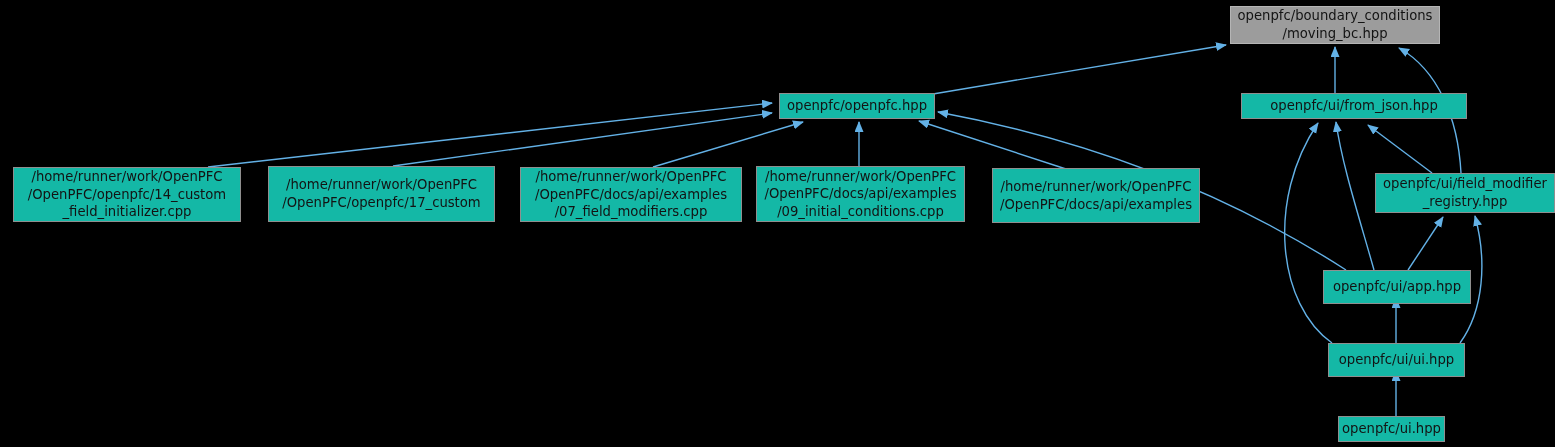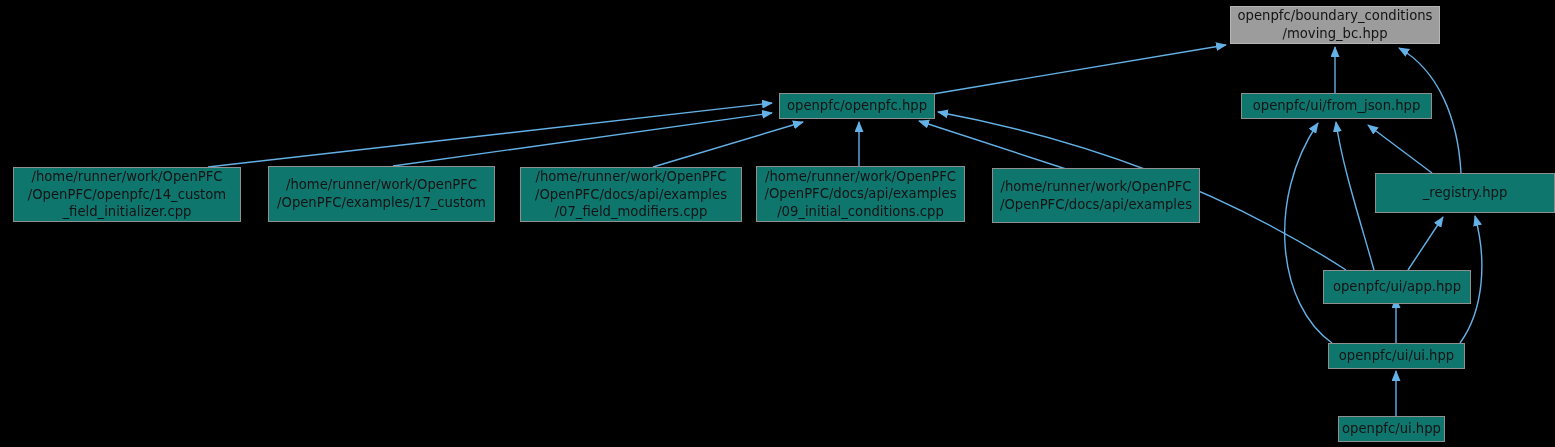--- a/index.html
+++ b/index.html
@@ -12,7 +12,7 @@
   svg.edges{position:absolute;left:0;top:0;pointer-events:none;}
   .node{
     position:absolute;box-sizing:border-box;
-    background:#0f766e;border:1.4px solid #8f8f8f;
+    background:#14b8a6;border:1.4px solid #8f8f8f;
     color:#131313;font-size:13.2px;line-height:17.6px;
     display:flex;flex-direction:column;align-items:center;justify-content:center;
     text-align:center;white-space:nowrap;

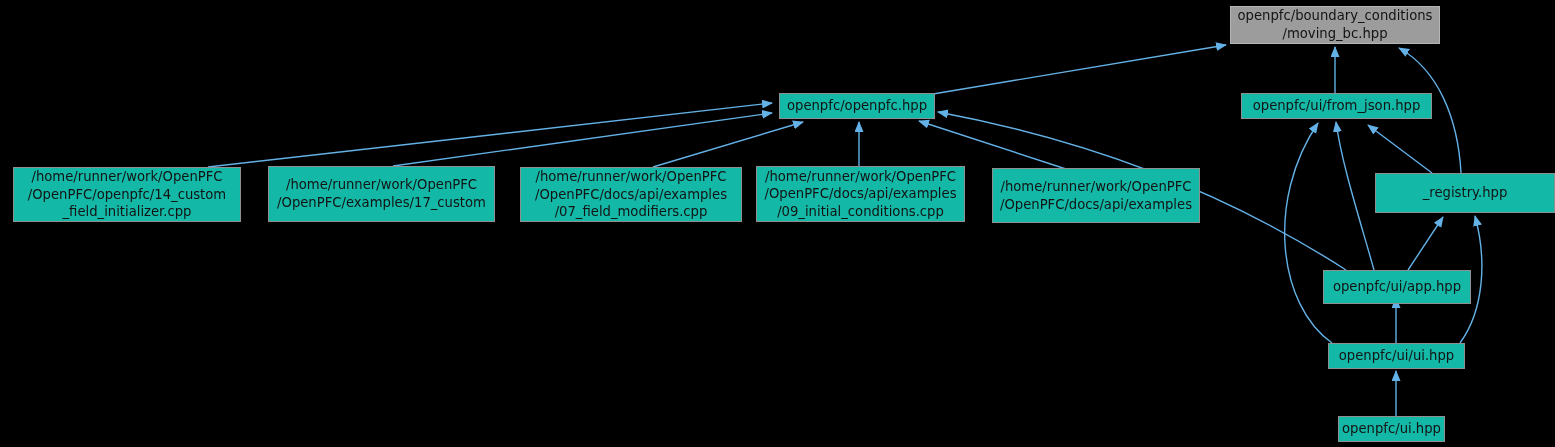--- a/index.html
+++ b/index.html
@@ -87,7 +87,7 @@
     <div>/OpenPFC/docs/api/examples</div>
   </div>
 
-  <div class="node" style="left:1233px;top:93px;width:191px;height:26px">
+  <div class="node" style="left:1233px;top:93px;width:226px;height:26px">
     <div>openpfc/ui/from_json.hpp</div>
   </div>
 

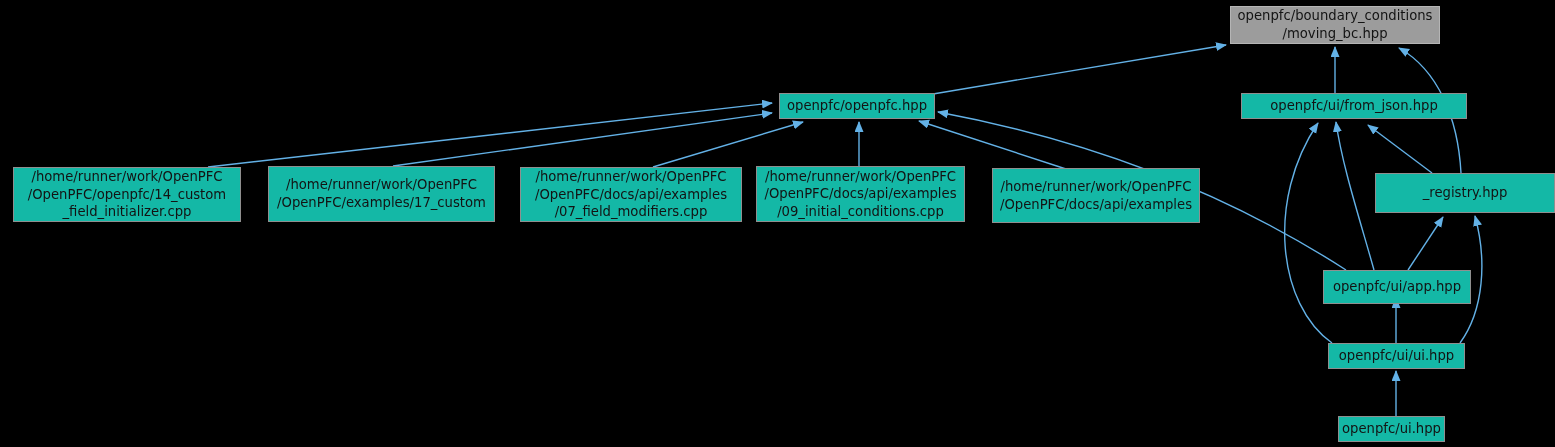--- a/index.html
+++ b/index.html
@@ -92,6 +92,7 @@
   </div>
 
   <div class="node" style="left:1367px;top:173px;width:180px;height:40px">
+    <div>openpfc/ui/field_modifier</div>
     <div>_registry.hpp</div>
   </div>
 

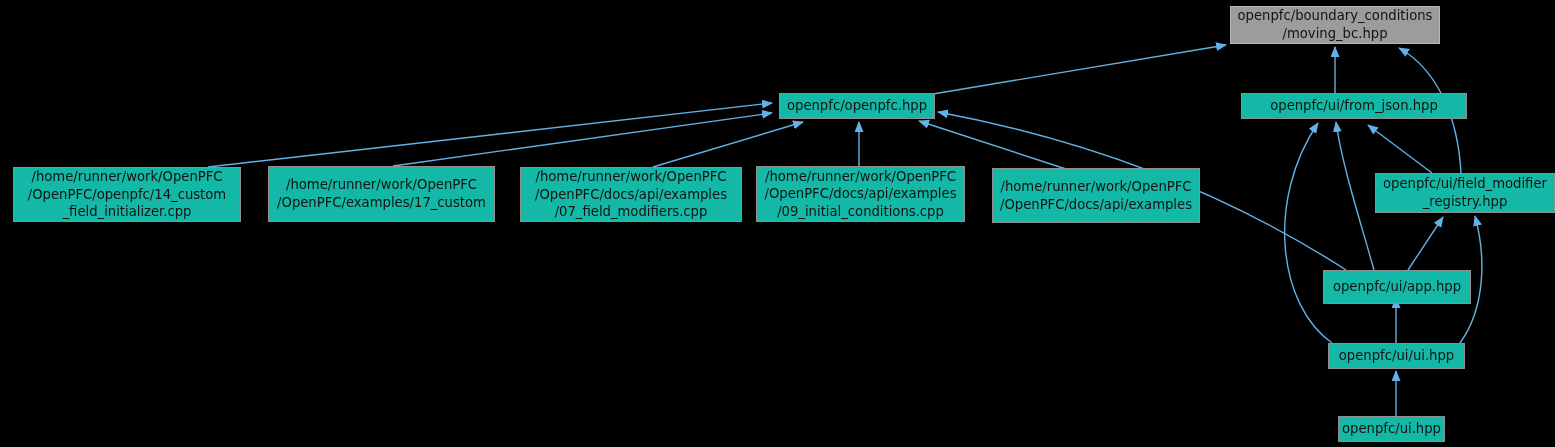--- a/index.html
+++ b/index.html
@@ -67,7 +67,7 @@
 
   <div class="node" style="left:260px;top:166px;width:227px;height:56px">
     <div>/home/runner/work/OpenPFC</div>
-    <div>/OpenPFC/examples/17_custom</div>
+    <div>/OpenPFC/openpfc/17_custom</div>
   </div>
 
   <div class="node" style="left:512px;top:167px;width:222px;height:55px">

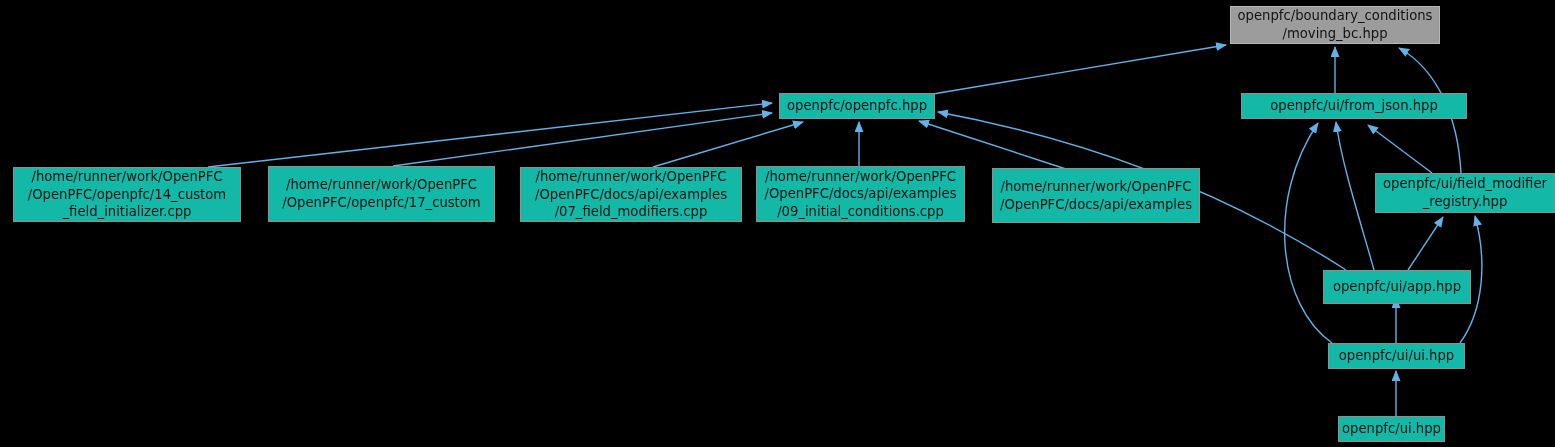--- a/index.html
+++ b/index.html
@@ -100,7 +100,7 @@
     <div>openpfc/ui/app.hpp</div>
   </div>
 
-  <div class="node" style="left:1320px;top:343px;width:137px;height:26px">
+  <div class="node" style="left:1320px;top:343px;width:137px;height:34px">
     <div>openpfc/ui/ui.hpp</div>
   </div>
 

